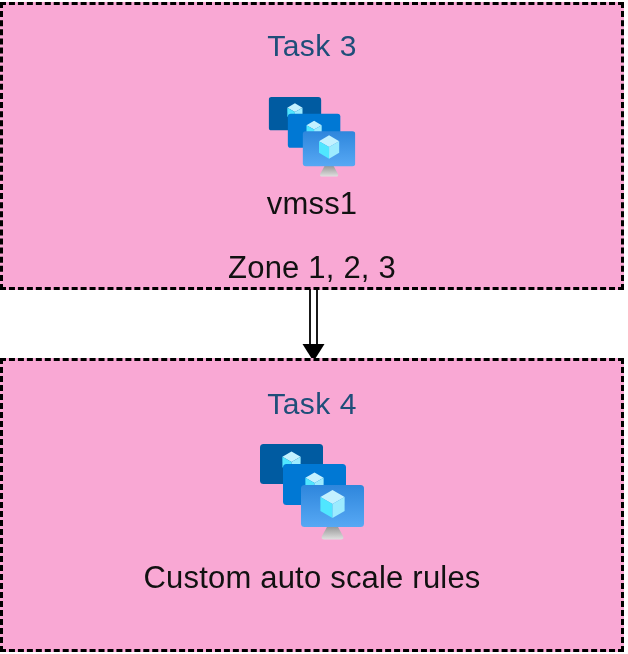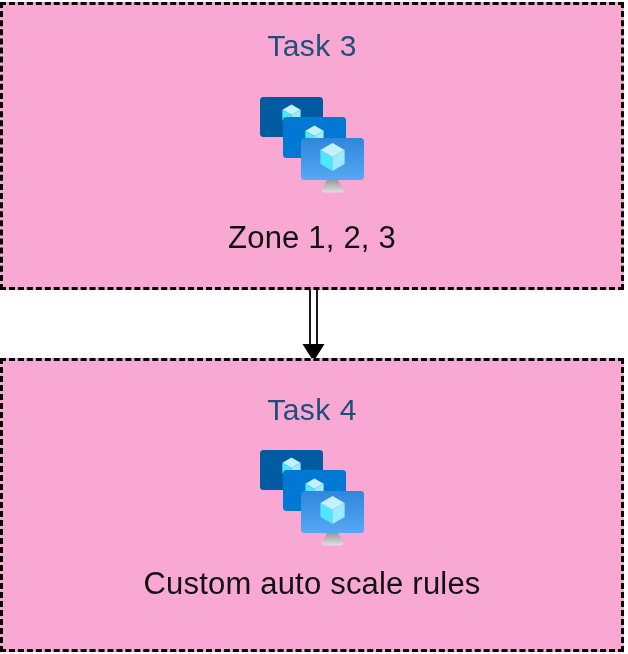--- a/index.html
+++ b/index.html
@@ -103,6 +103,7 @@
   <svg class="vmss-icon" width="104" height="96" viewBox="0 0 104 96">
     <use href="#vmss-symbol"></use>
   </svg>
+  <div class="body-label first">vmss1</div>
   <div class="body-label">Zone 1, 2, 3</div>
 </div>
 

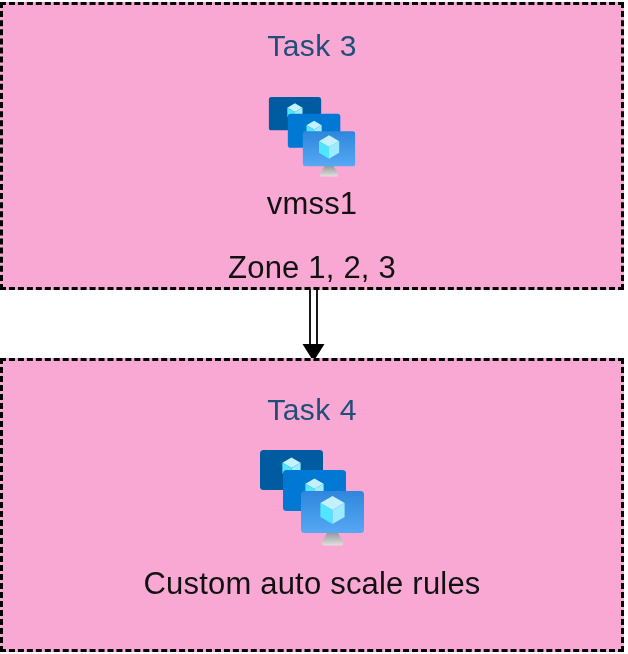--- a/index.html
+++ b/index.html
@@ -35,7 +35,7 @@
     letter-spacing: 0.5px;
   }
   .top .task-title { margin-top: 22px; }
-  .bottom .task-title { margin-top: 30px; }
+  .bottom .task-title { margin-top: 24px; }
 
   .vmss-icon { display: block; }
   .top .vmss-icon { margin-top: 32px; }

